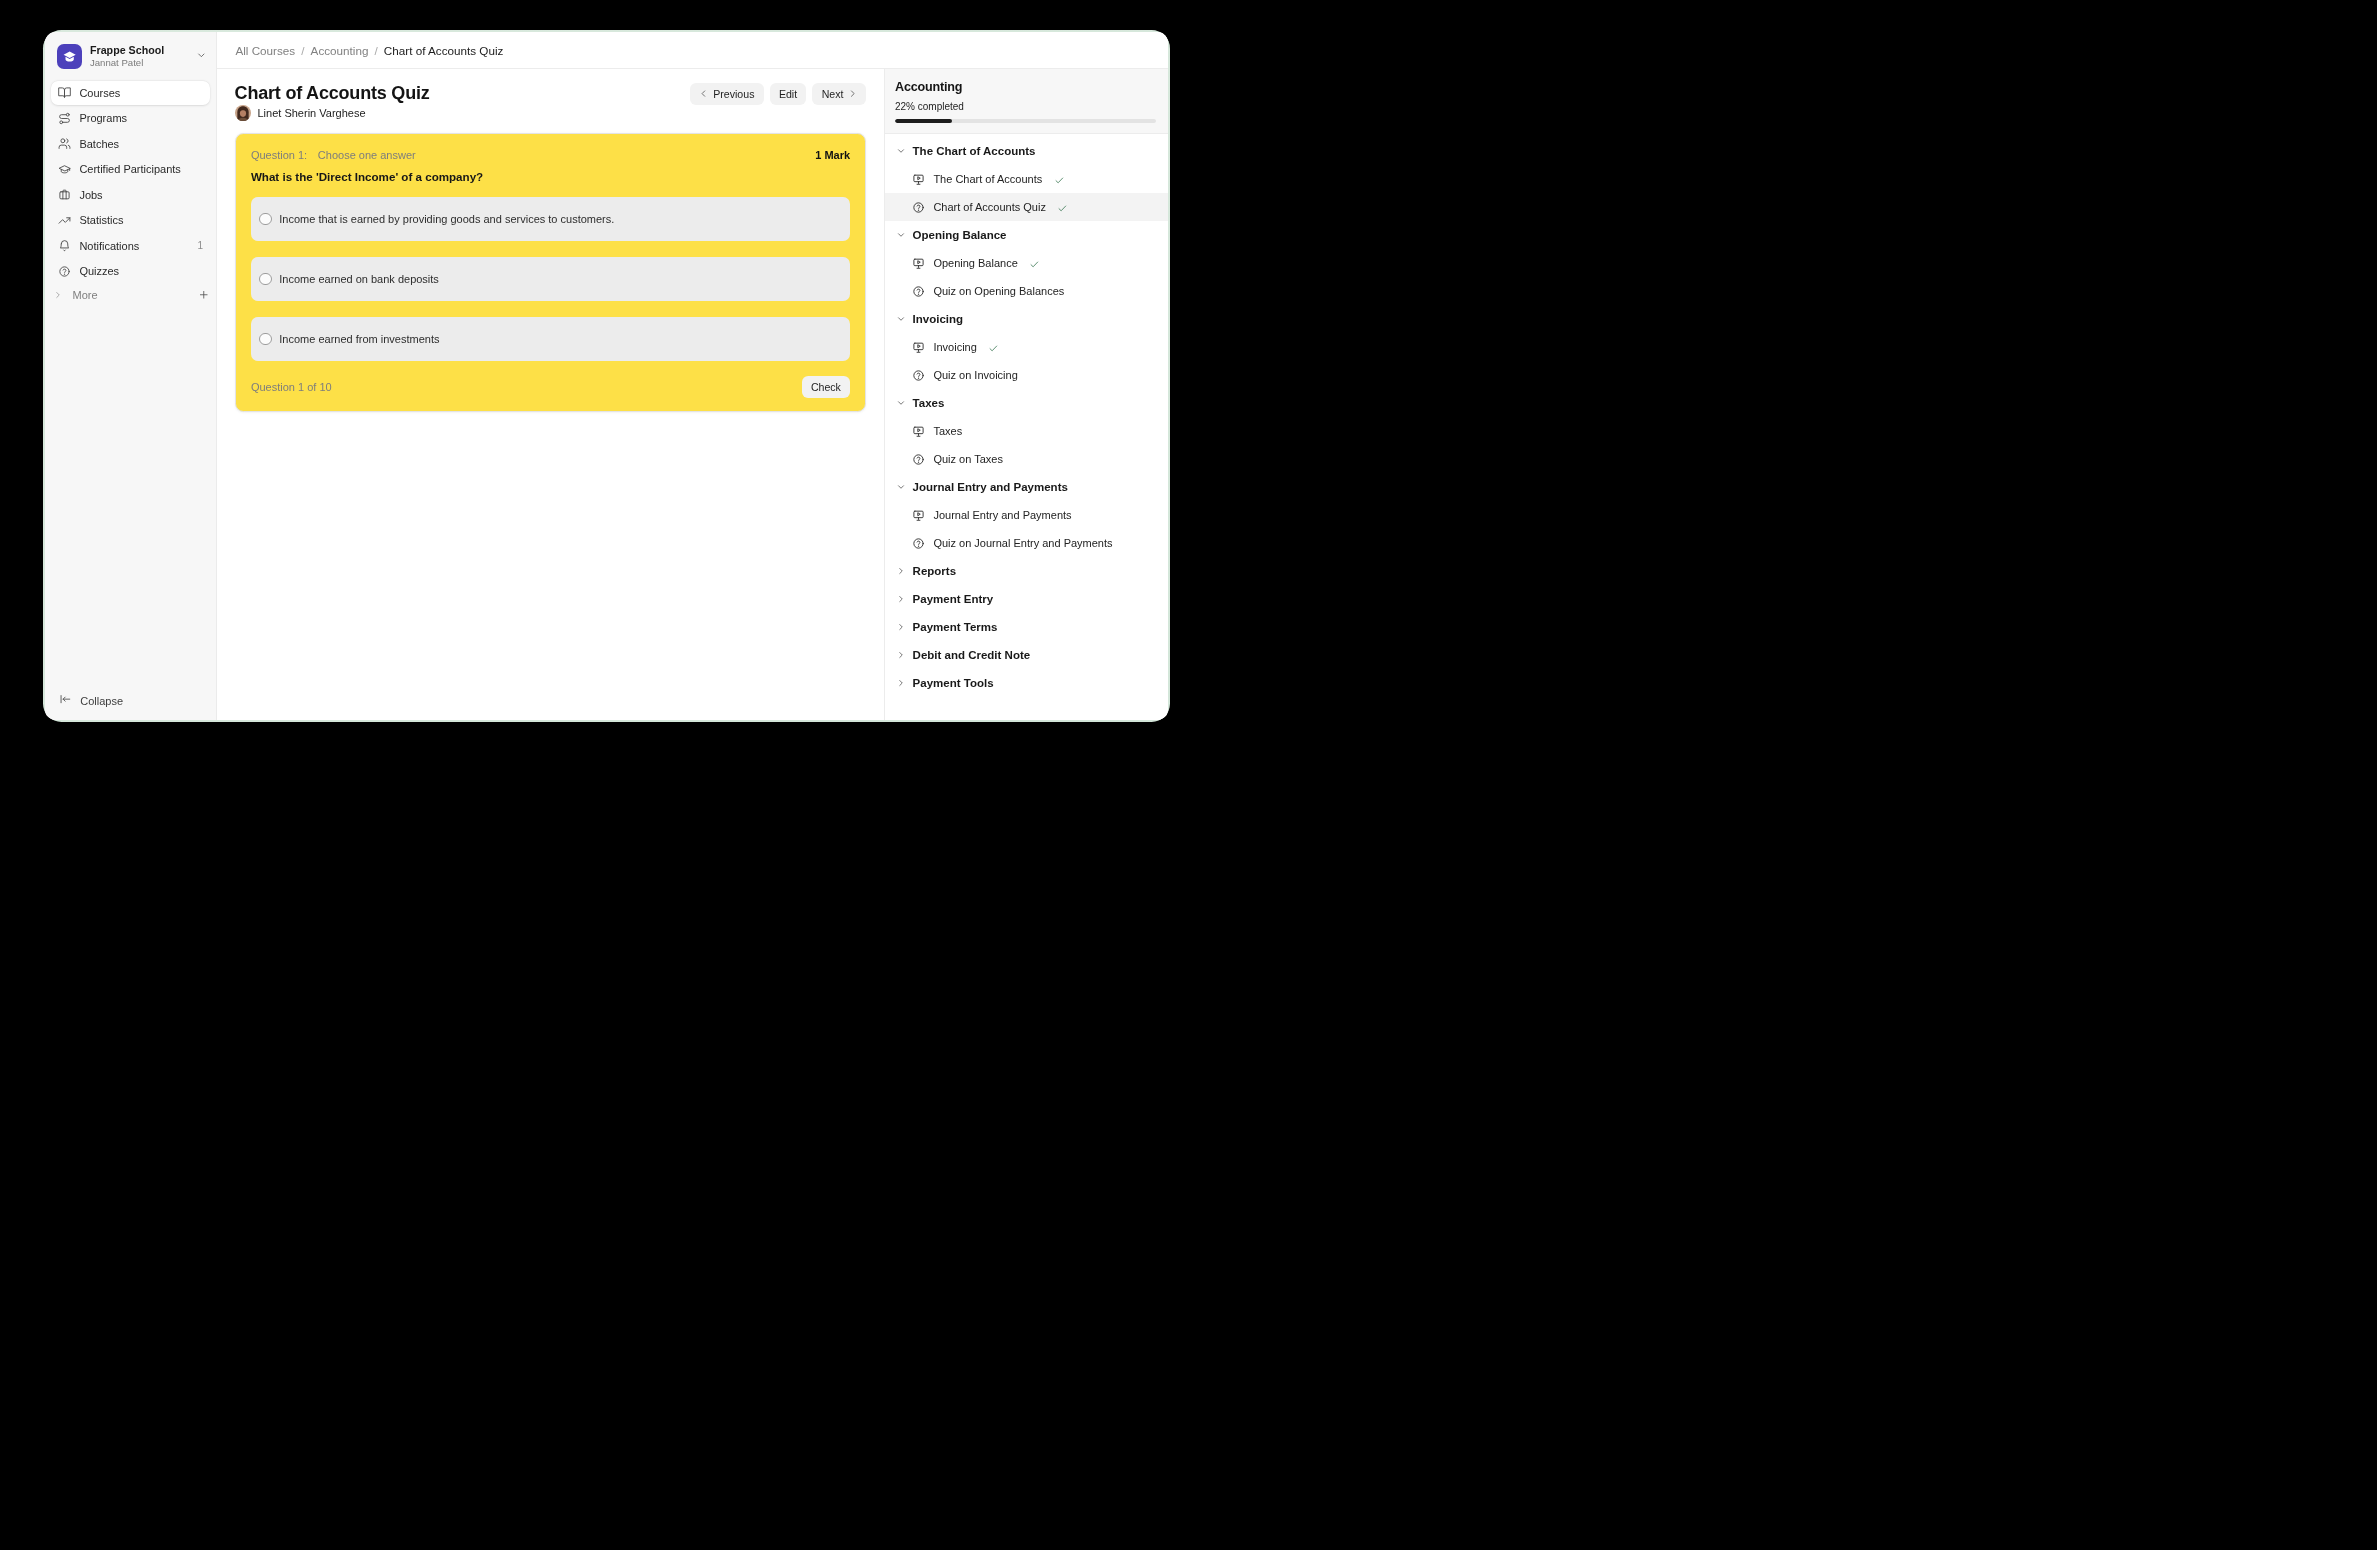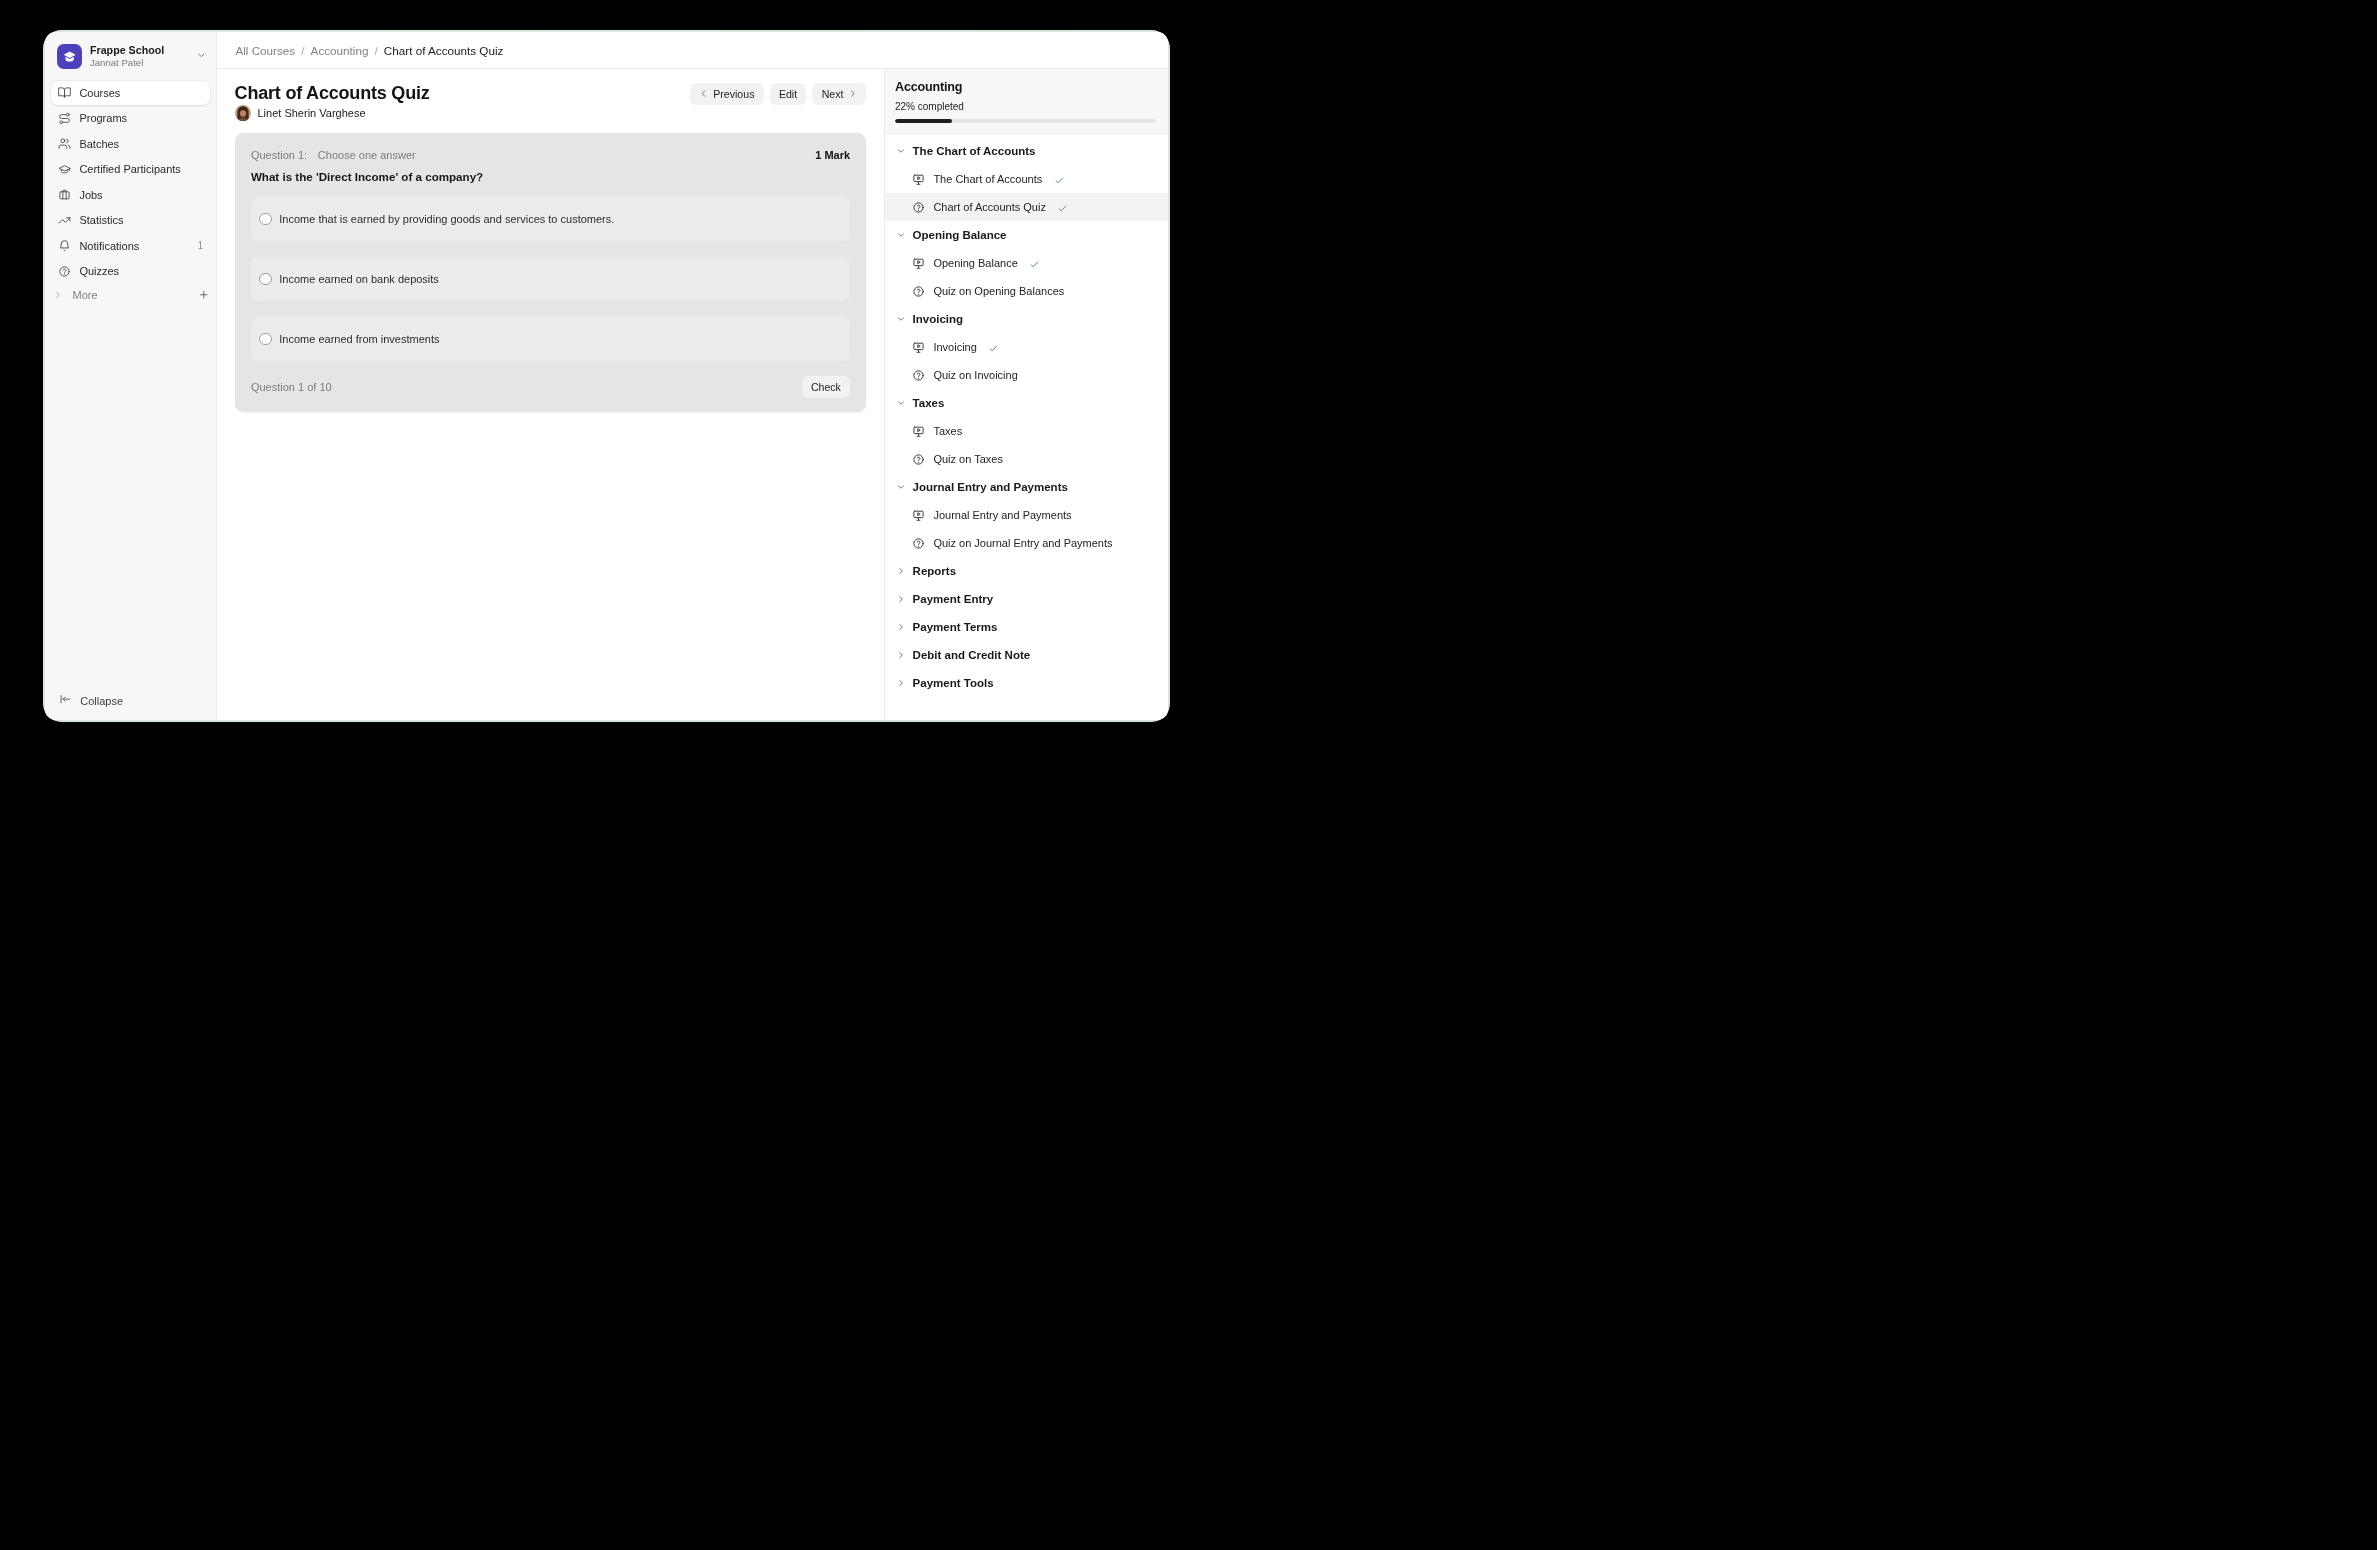--- a/index.html
+++ b/index.html
@@ -91,7 +91,7 @@
   }
 
   .q-card {
-    margin-top:12.3px; background:#e5e5e5; border:0.8px solid #e4e4e4; border-radius:8.4px;
+    margin-top:12.3px; background:#fde047; border:0.8px solid #e4e4e4; border-radius:8.4px;
     box-shadow:0 0.8px 2.3px rgba(0,0,0,.05); padding:14.6px 15.3px 13px;
   }
   .q-head { display:flex; align-items:baseline; gap:10.7px; font-size:11px; color:#7d7d7d; }

